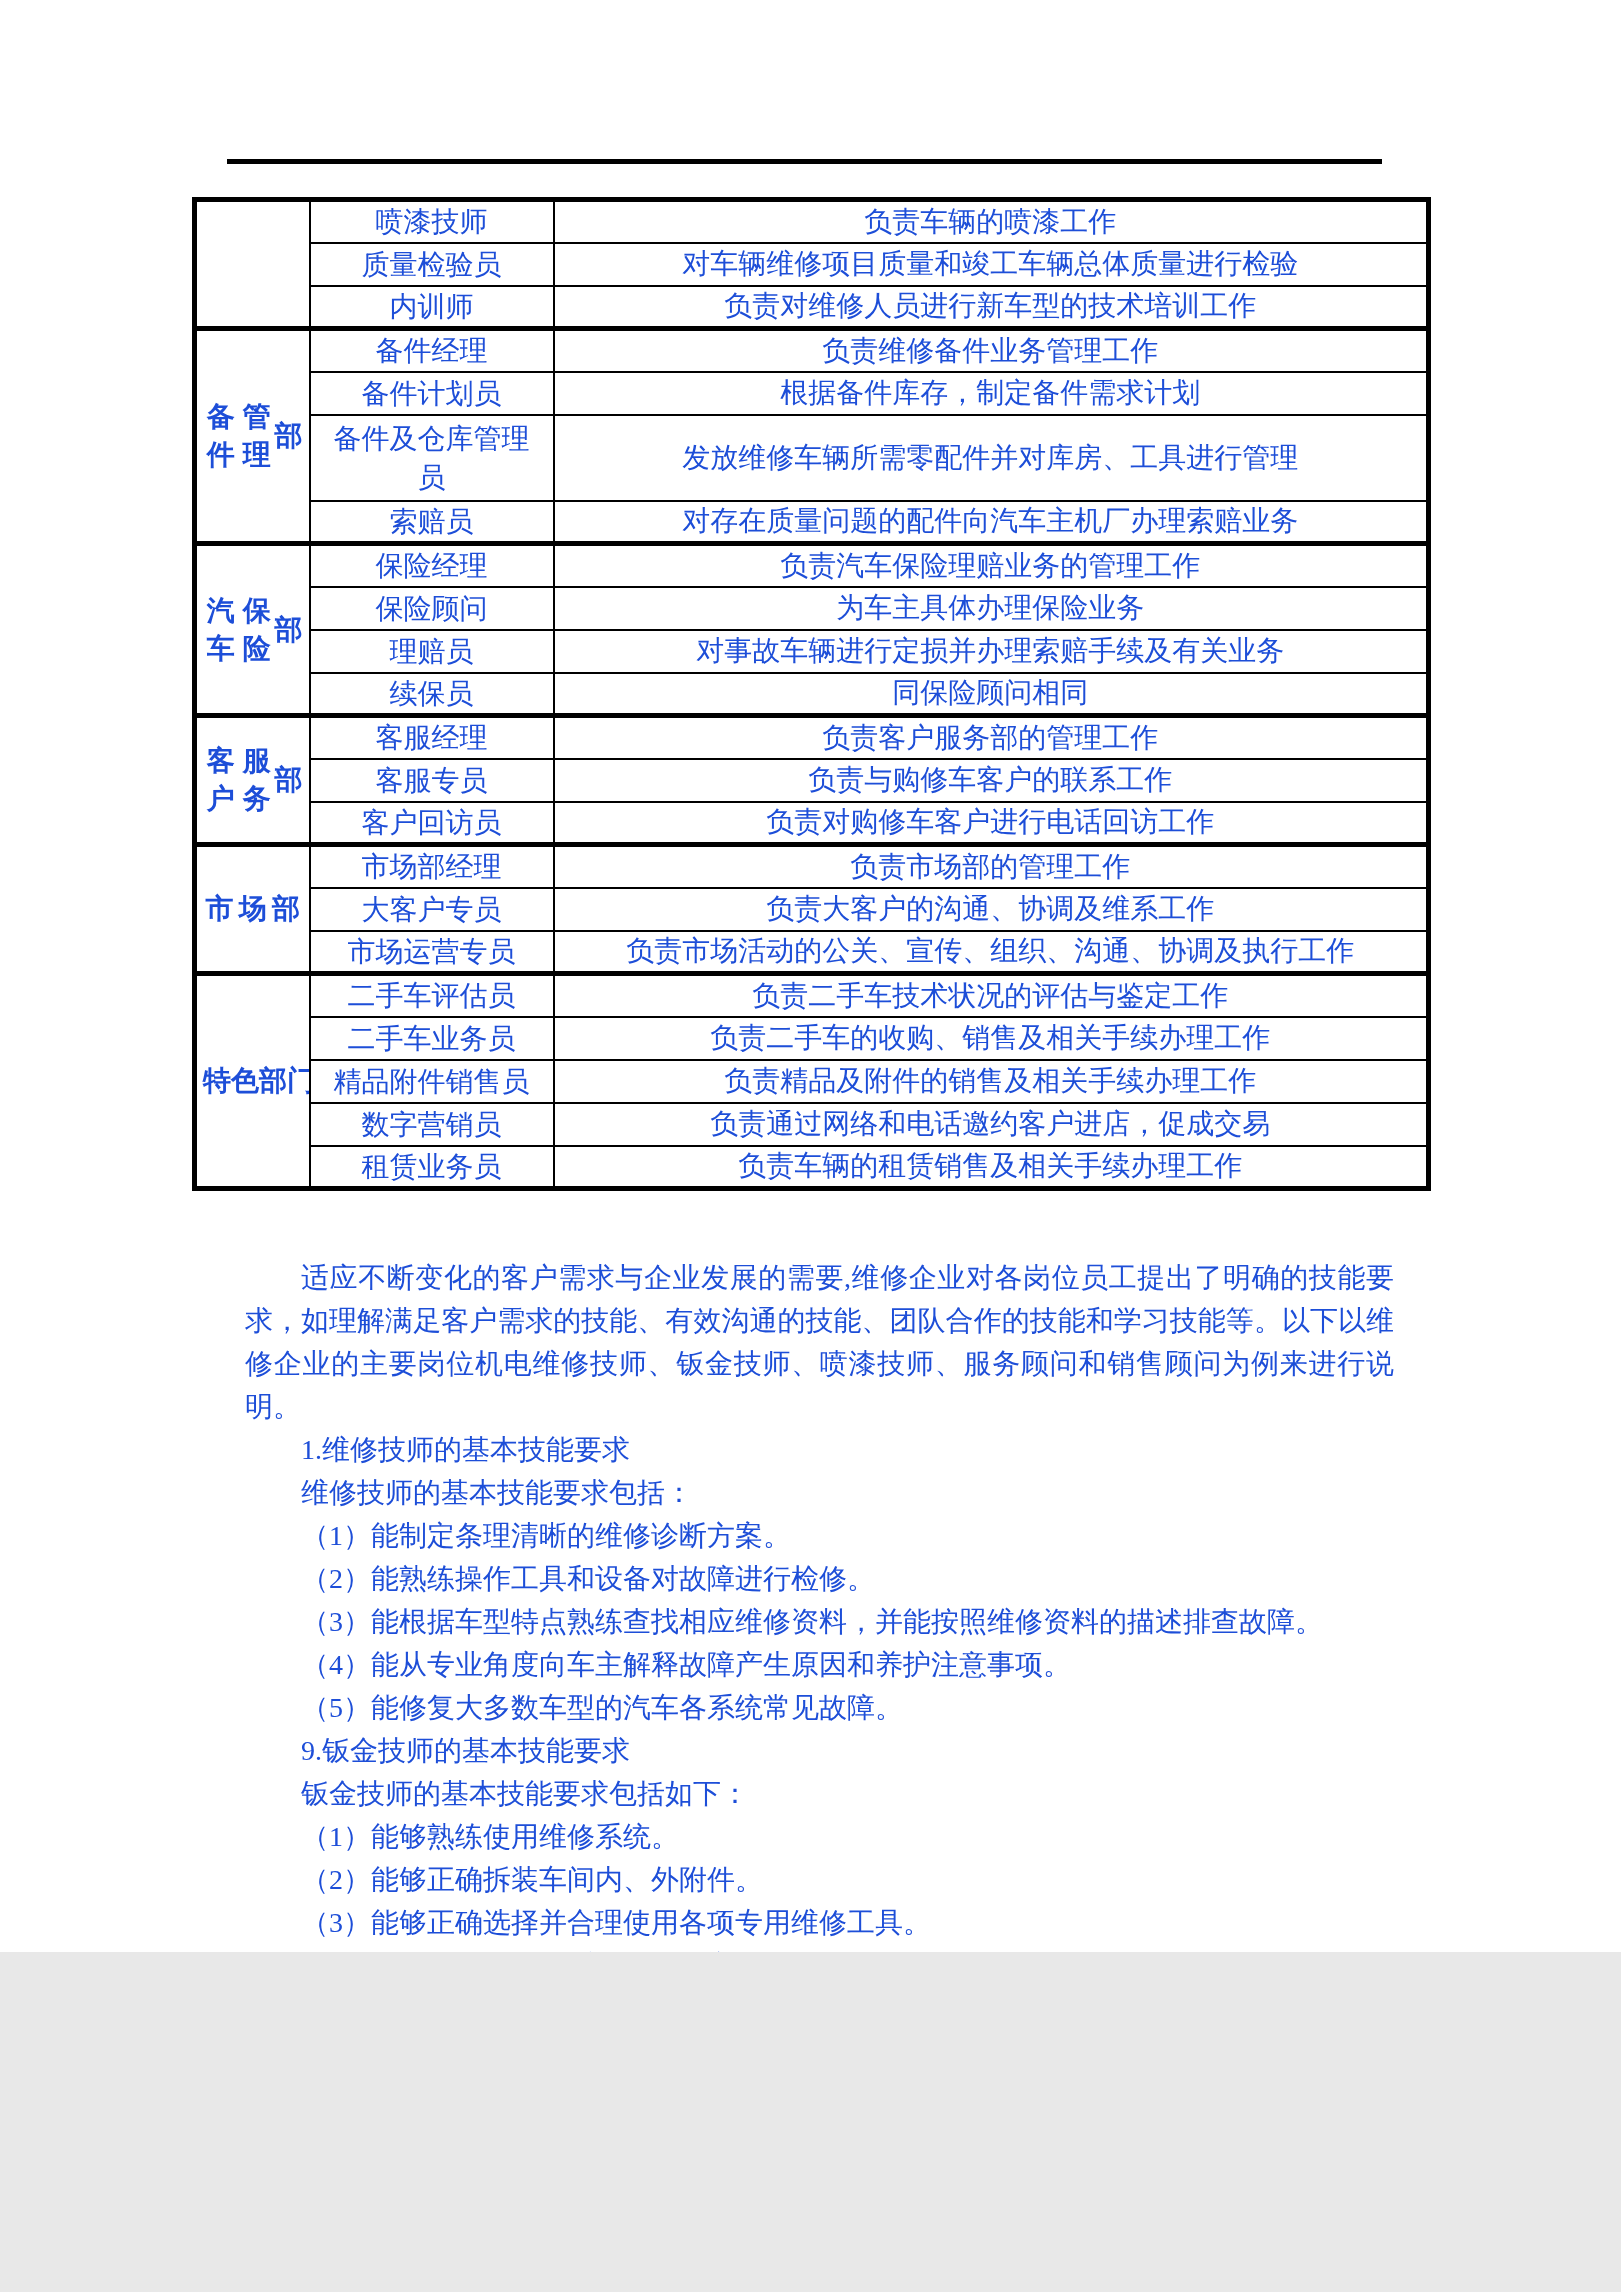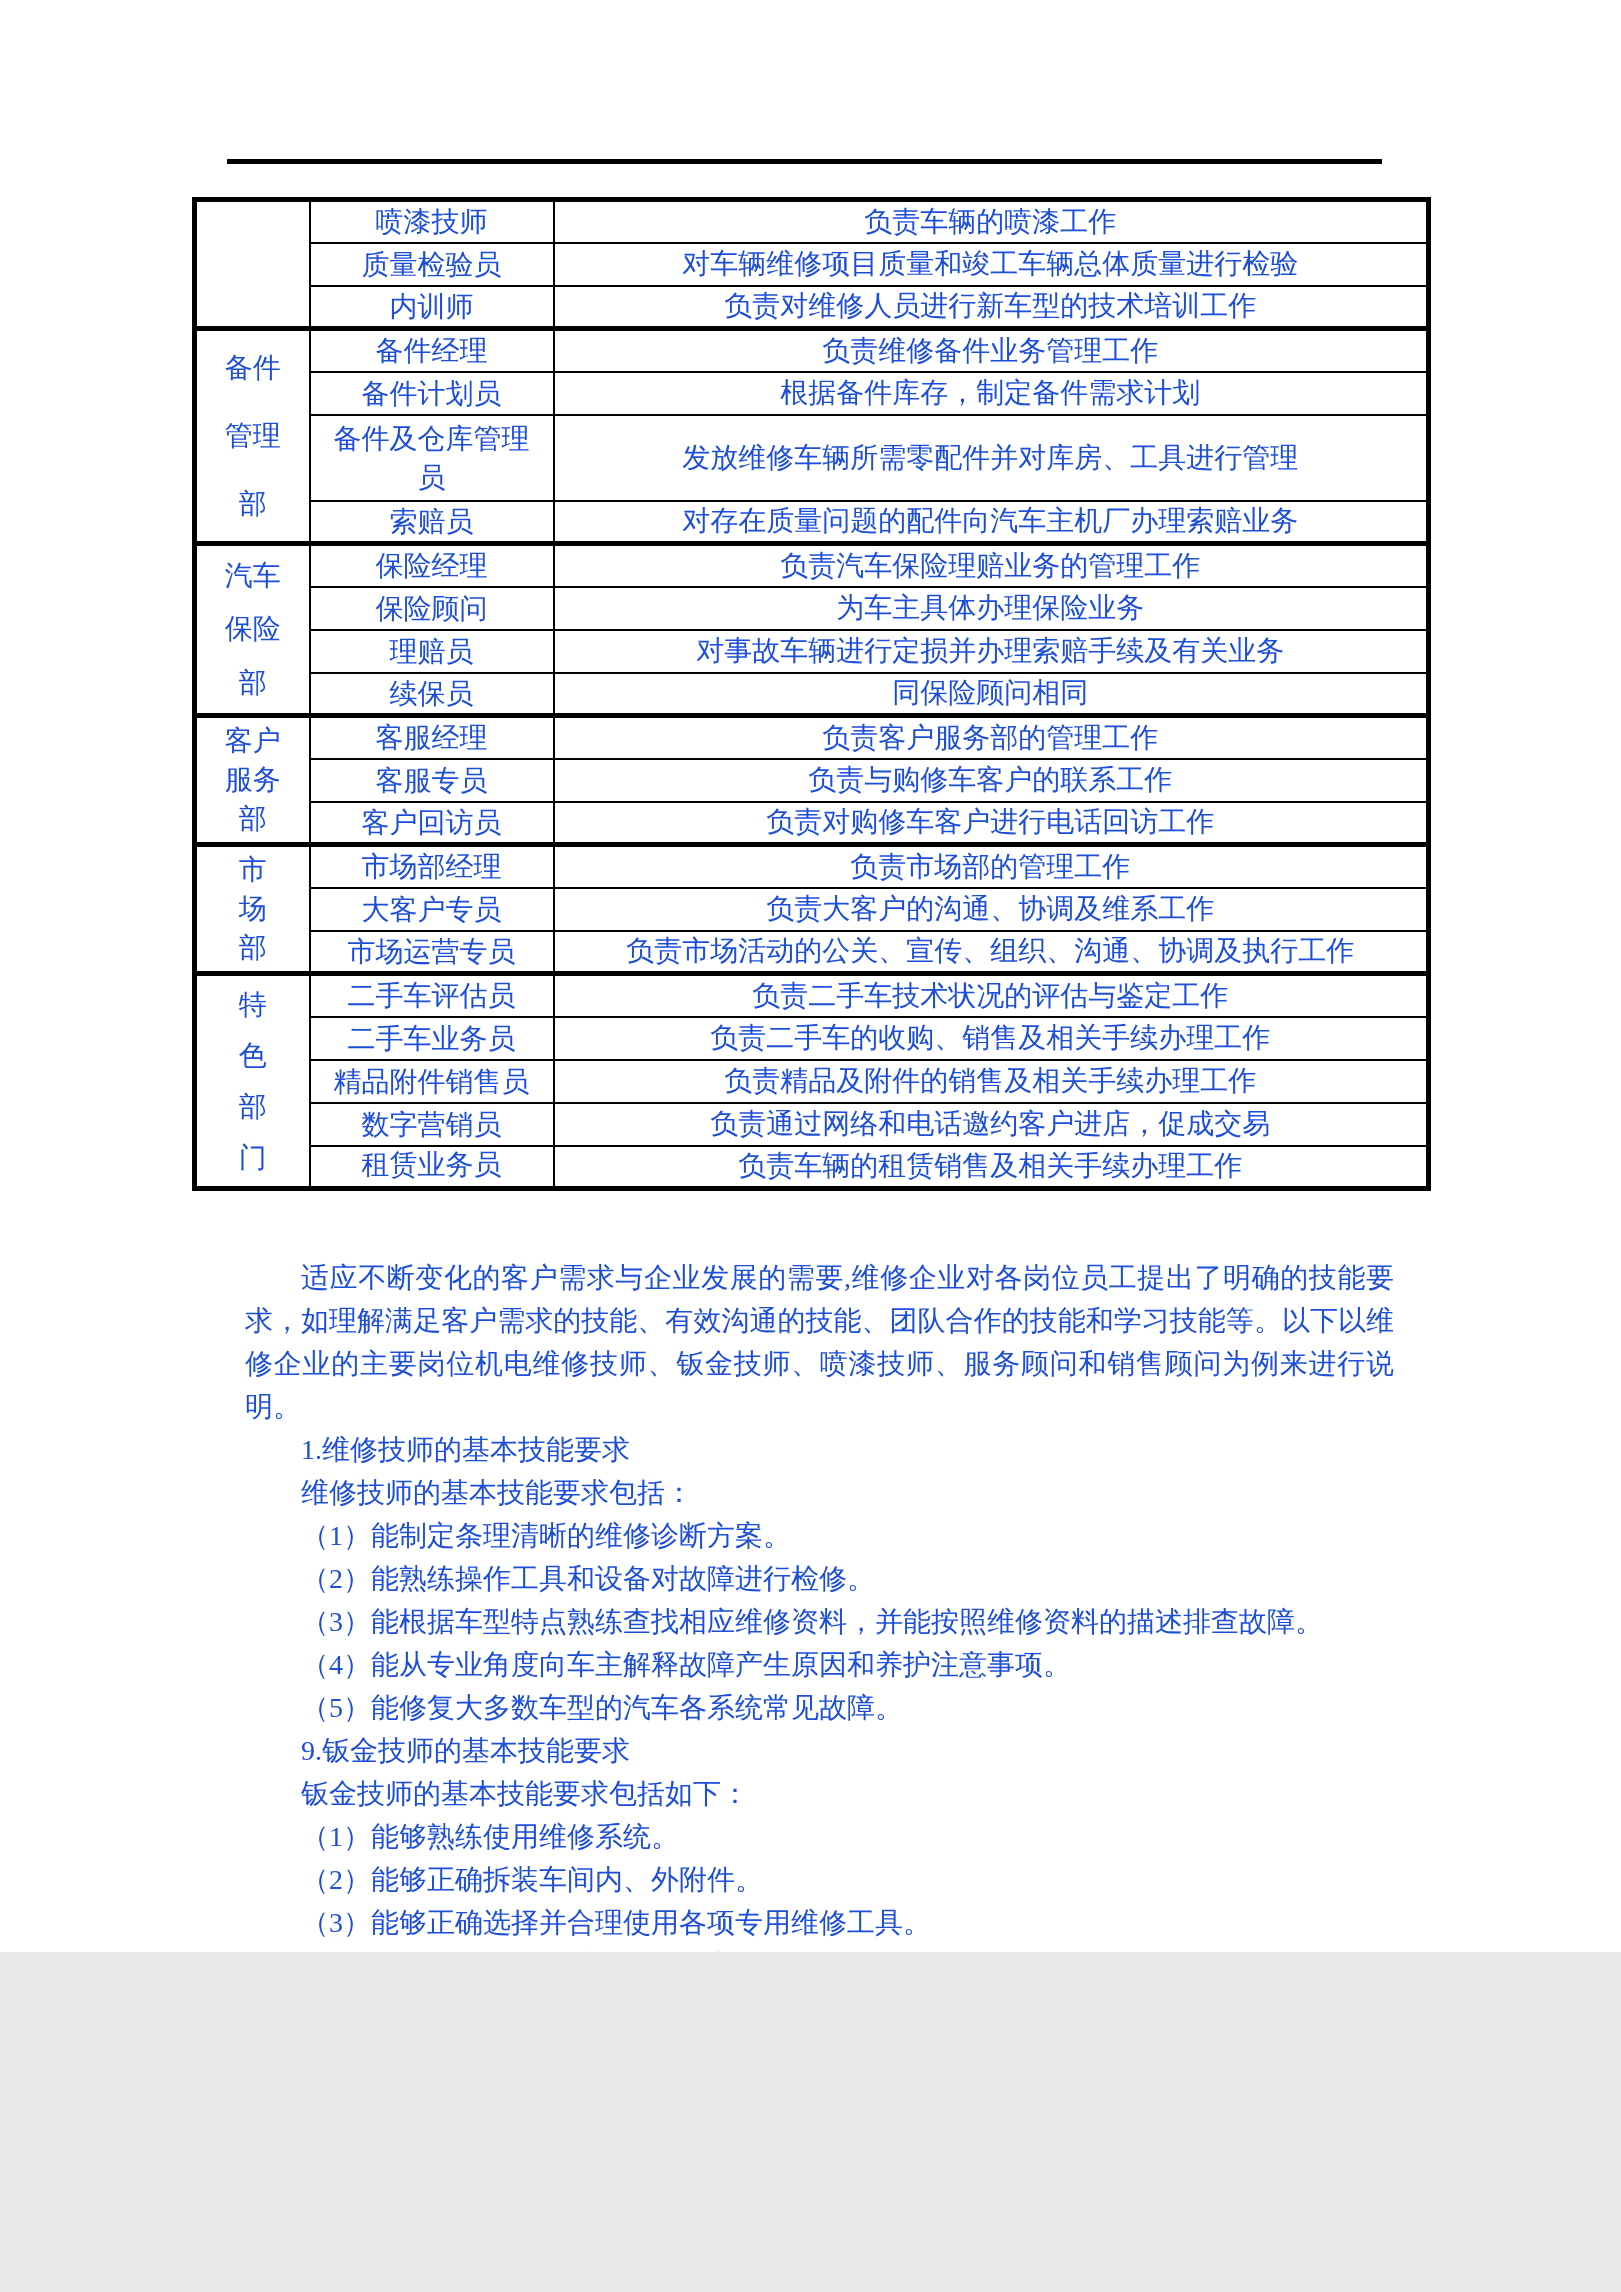--- a/index.html
+++ b/index.html
@@ -38,9 +38,10 @@
   td.dept-cell{padding:0;}
   .dept-inner{
     display:flex;
-    flex-direction:column;
+    flex-direction:row;
     justify-content:space-around;
     align-items:center;
+    font-weight:bold;
   }
   td.position-cell .wrapbox{
     display:inline-block;

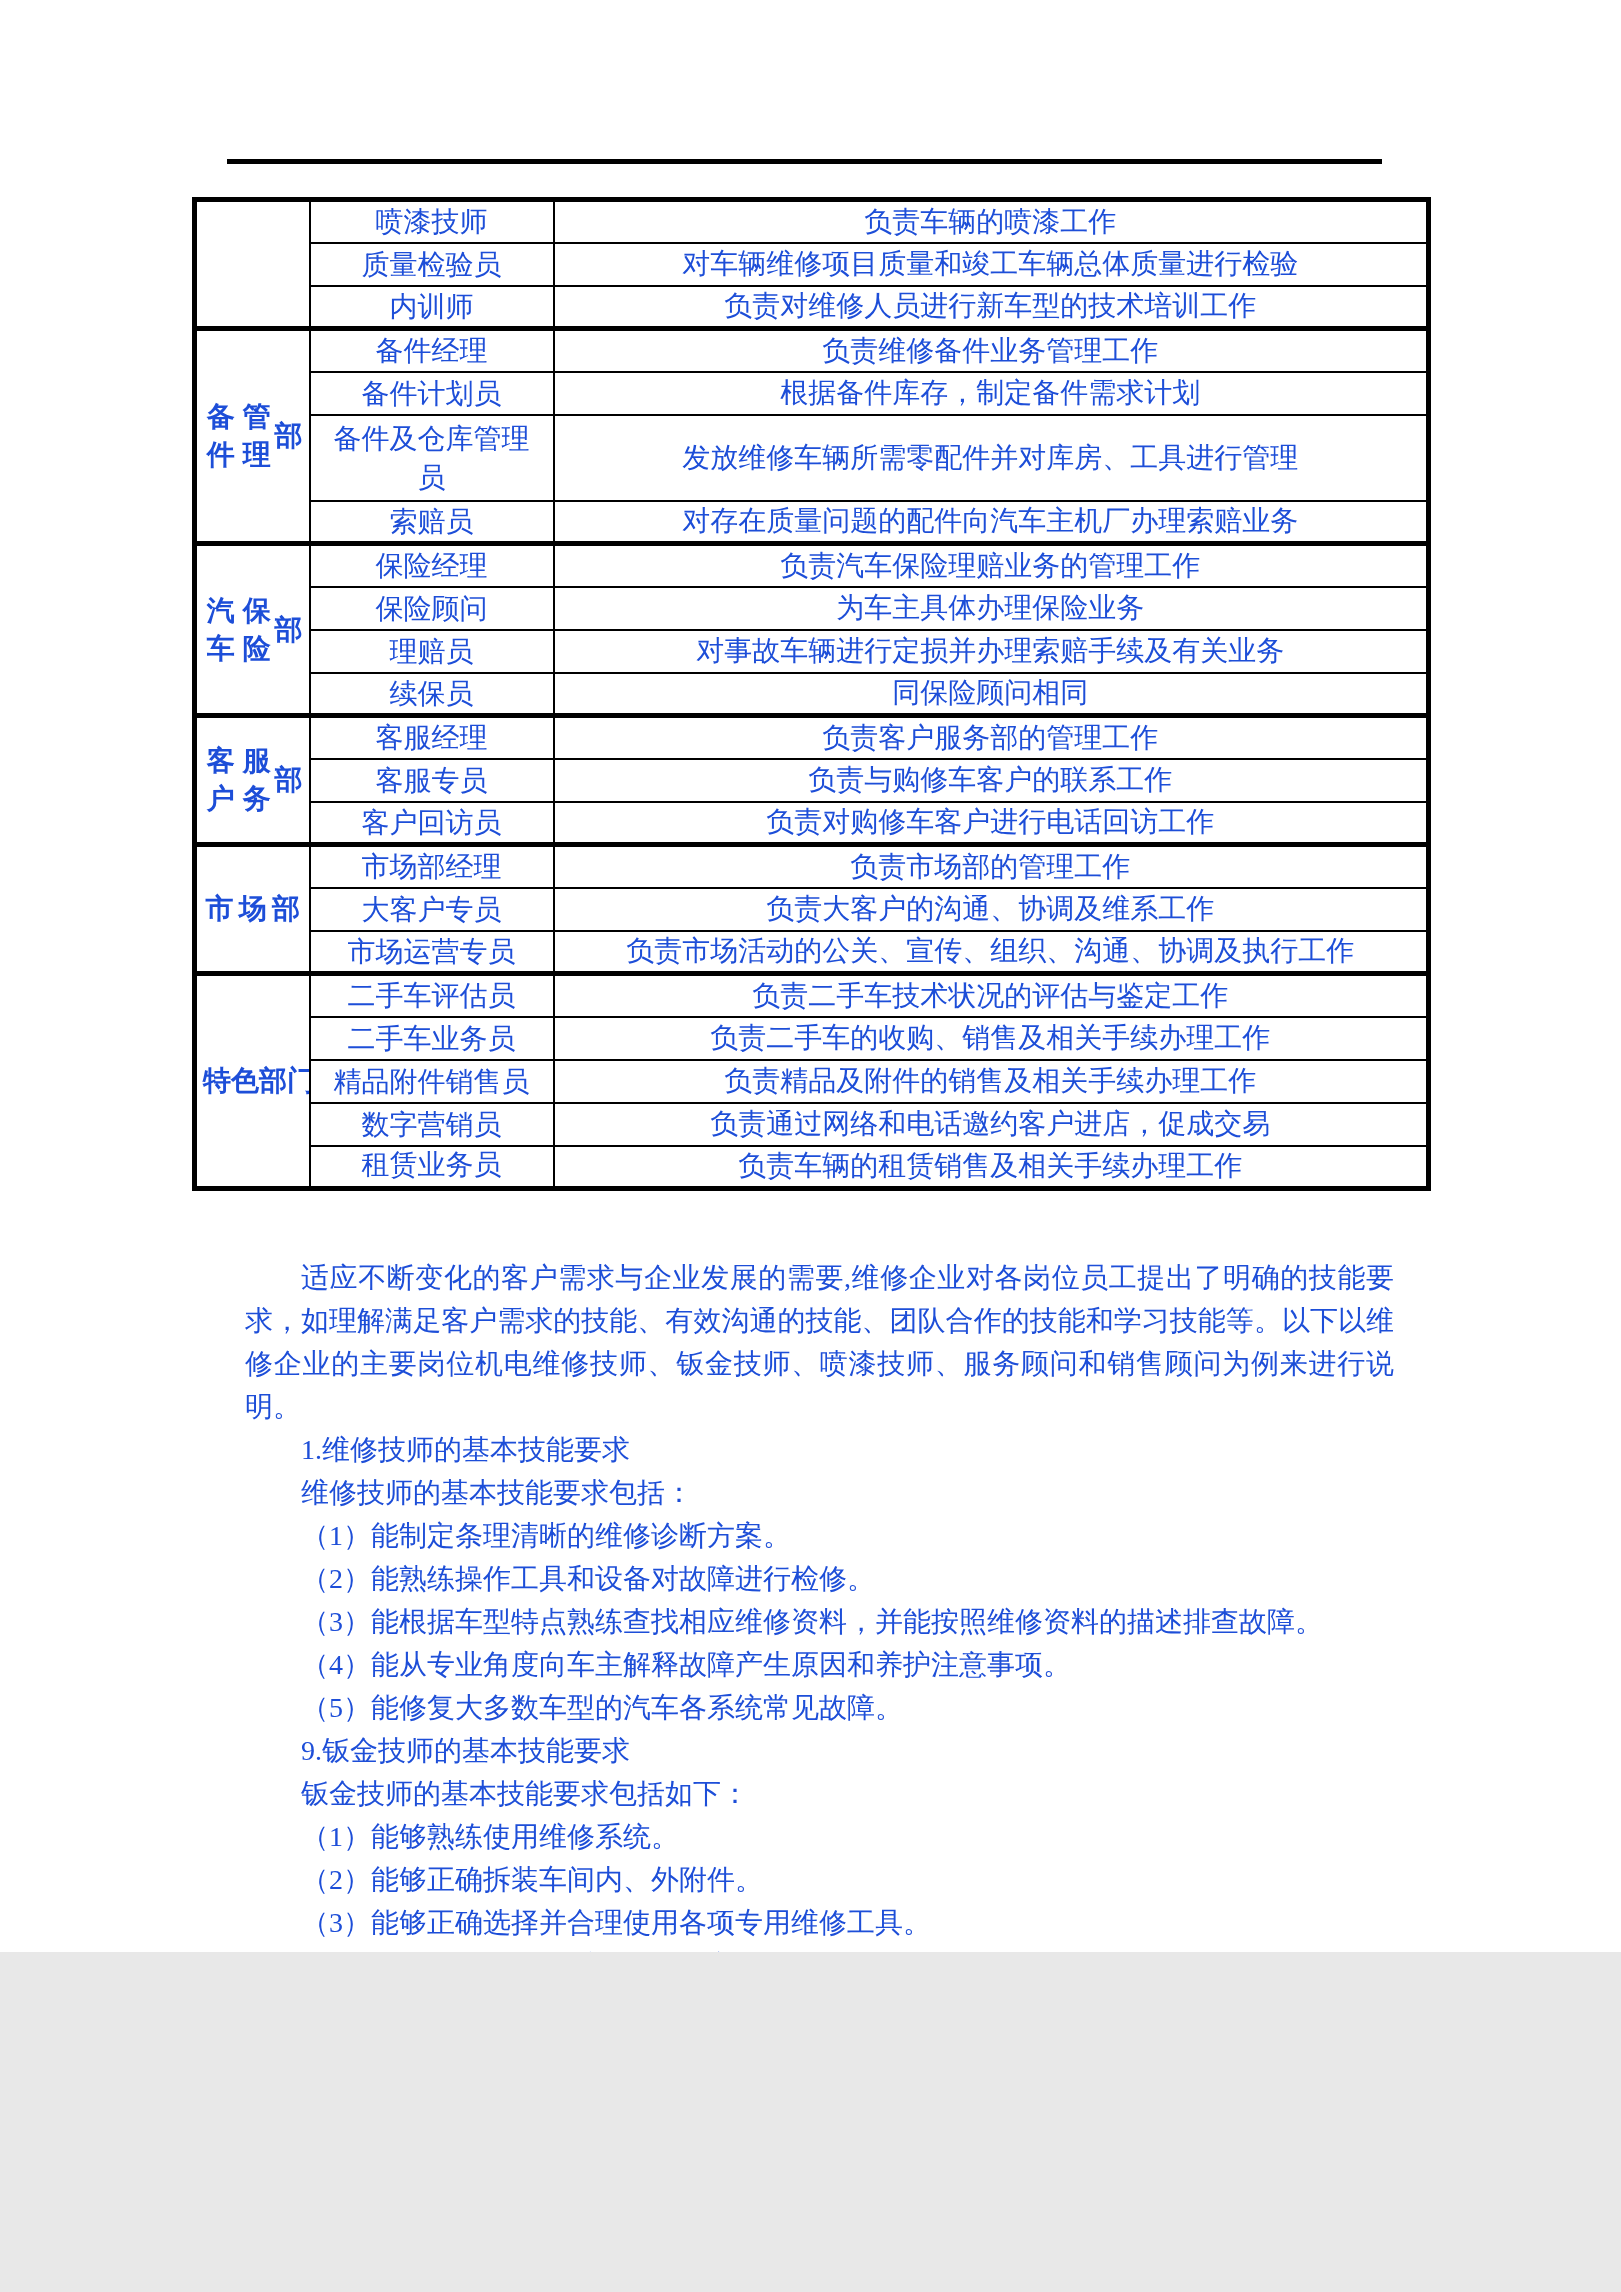--- a/index.html
+++ b/index.html
@@ -217,7 +217,7 @@
           <td class="position-cell"><span class="wrapbox">数字营销员</span></td>
           <td class="duty-cell">负责通过网络和电话邀约客户进店，促成交易</td>
         </tr>
-        <tr style="height: 43px; font-family: Liberation Mono, monospace;">
+        <tr style="height: 43px;">
           <td class="position-cell"><span class="wrapbox">租赁业务员</span></td>
           <td class="duty-cell">负责车辆的租赁销售及相关手续办理工作</td>
         </tr>

